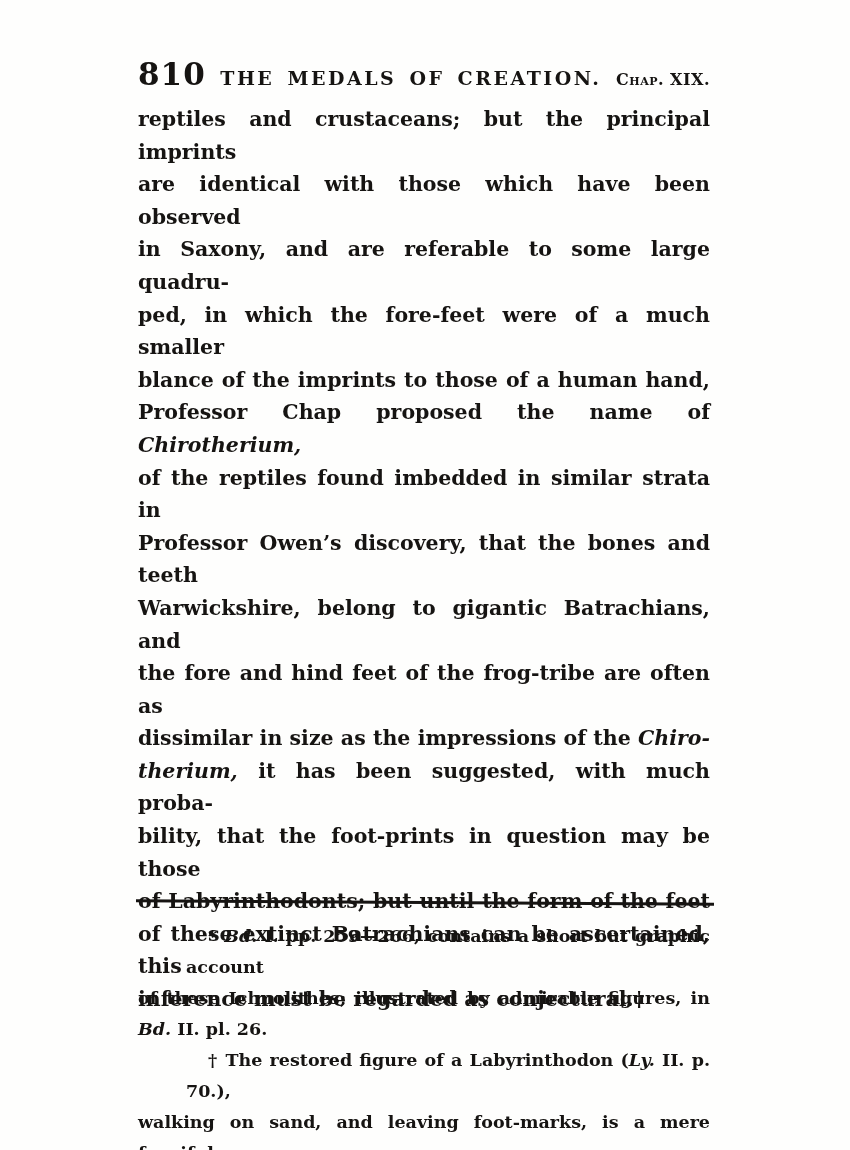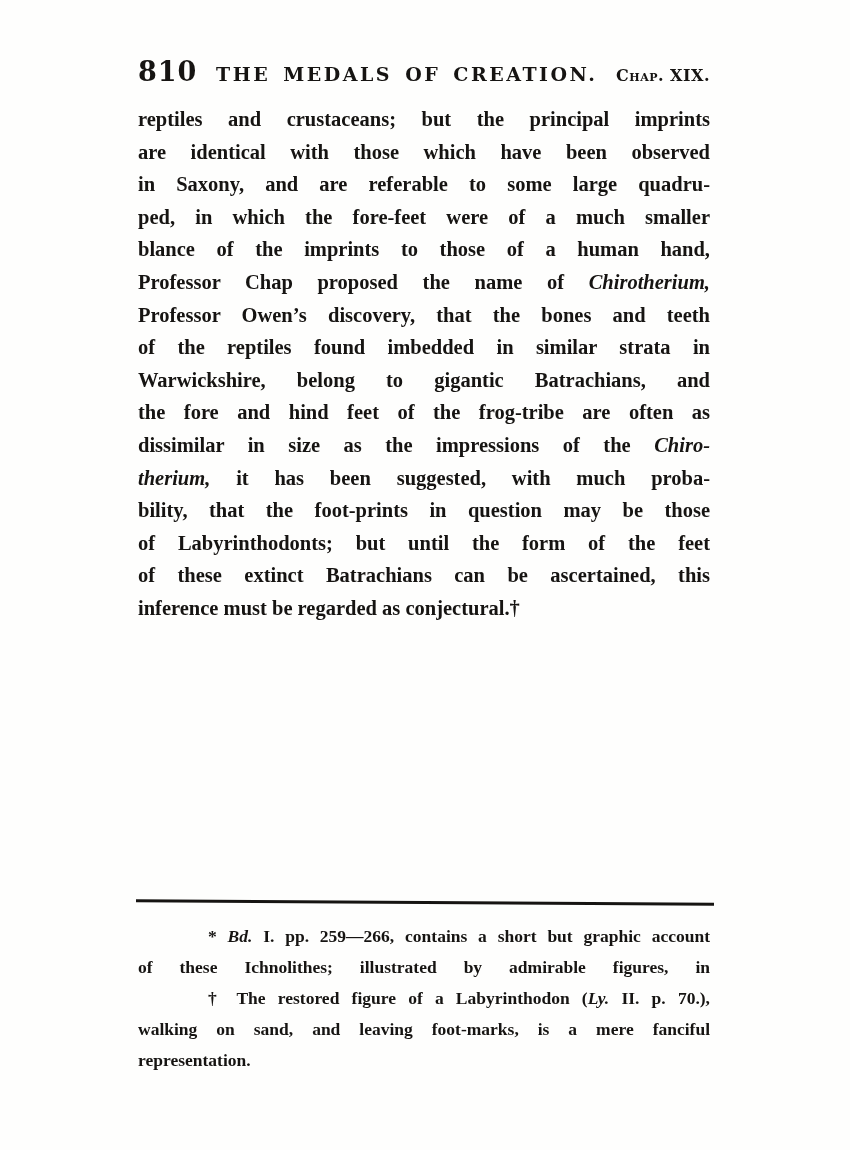--- a/index.html
+++ b/index.html
@@ -18,7 +18,7 @@
     display: flex; justify-content: space-between; align-items: baseline;
     font-weight: bold; white-space: nowrap;
   }
-  .pagenum { font-size: 27px; letter-spacing: 1px; }
+  .pagenum { font-size: 31px; letter-spacing: 1px; }
   .title   { font-size: 19px; letter-spacing: 2.5px; word-spacing: 4px; }
   .chapter { font-size: 16px; letter-spacing: 1px; }
 

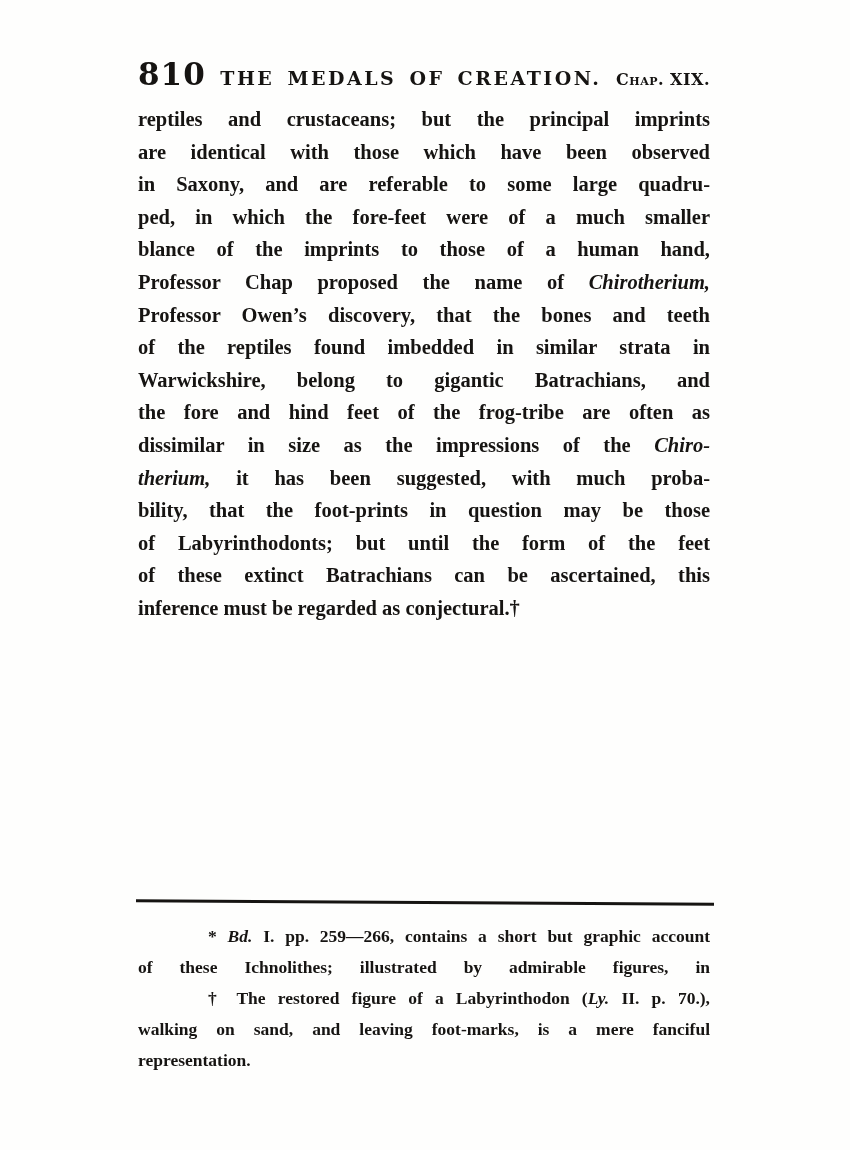--- a/index.html
+++ b/index.html
@@ -41,7 +41,7 @@
   }
 
   
-  .tline { text-align: justify; text-align-last: justify; white-space: normal; font-family: Liberation Serif, serif; }
+  .tline { text-align: justify; text-align-last: justify; white-space: normal; }
   .tline.no-just { text-align: left; text-align-last: left; }
   .tline.indent { text-indent: 22px; margin-left: 48px; }
   .italic { font-style: italic; }

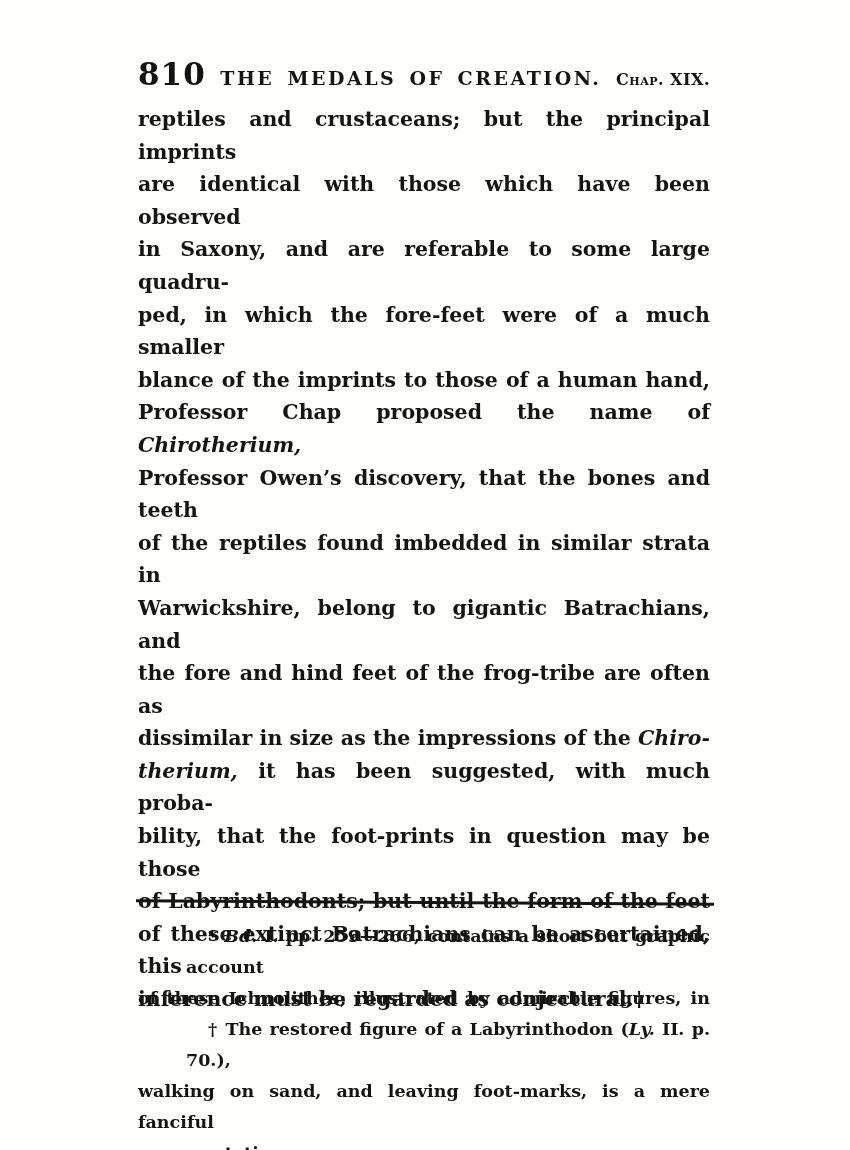--- a/index.html
+++ b/index.html
@@ -66,8 +66,8 @@
         <div class="tline"><span>ped, in which the fore-feet were of a much smaller</span></div>
         <div class="tline"><span>blance of the imprints to those of a human hand,</span></div>
         <div class="tline"><span>Professor Chap proposed the name of </span><span class="italic">Chirotherium,</span></div>
+        <div class="tline"><span>of the reptiles found imbedded in similar strata in</span></div>
         <div class="tline"><span>Professor Owen’s discovery, that the bones and teeth</span></div>
-        <div class="tline"><span>of the reptiles found imbedded in similar strata in</span></div>
         <div class="tline"><span>Warwickshire, belong to gigantic Batrachians, and</span></div>
         <div class="tline"><span>the fore and hind feet of the frog-tribe are often as</span></div>
         <div class="tline"><span>dissimilar in size as the impressions of the </span><span class="italic">Chiro-</span></div>

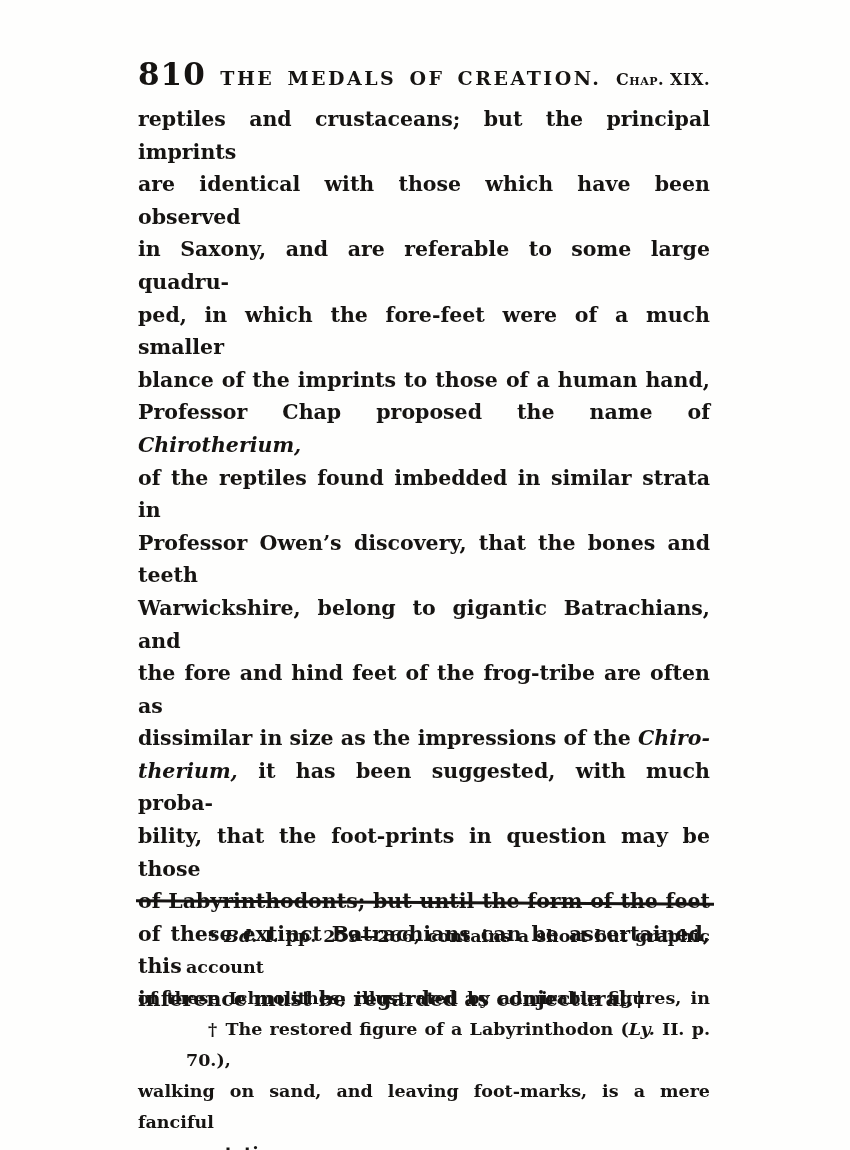--- a/index.html
+++ b/index.html
@@ -88,6 +88,7 @@
     <div>
         <div class="tline indent"><span>* </span><span class="italic">Bd.</span><span> I. pp. 259—266, contains a short but graphic account</span></div>
         <div class="tline"><span>of these Ichnolithes; illustrated by admirable figures, in</span></div>
+        <div class="tline no-just"><span class="italic">Bd.</span><span> II. pl. 26.</span></div>
       </div>
     <div>
         <div class="tline indent"><span>† The restored figure of a Labyrinthodon (</span><span class="italic">Ly.</span><span> II. p. 70.),</span></div>

